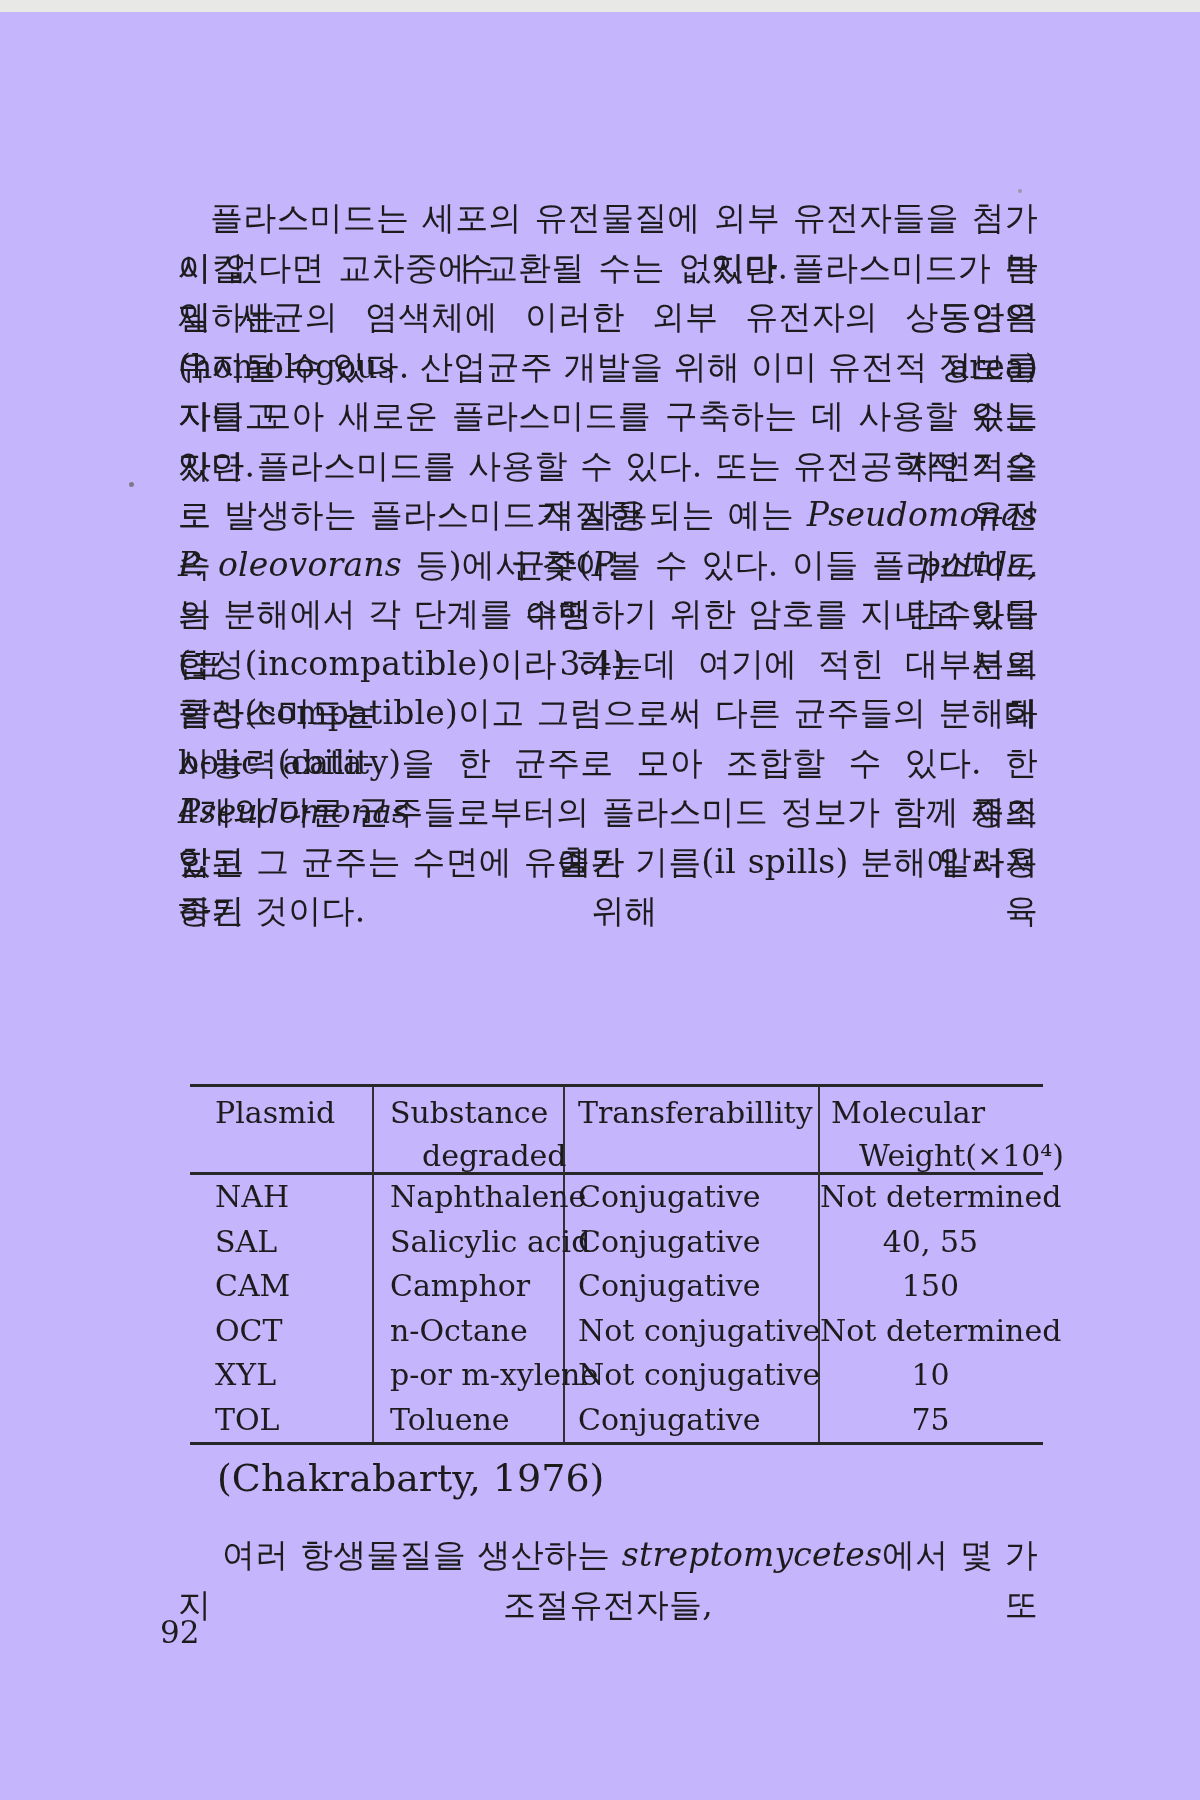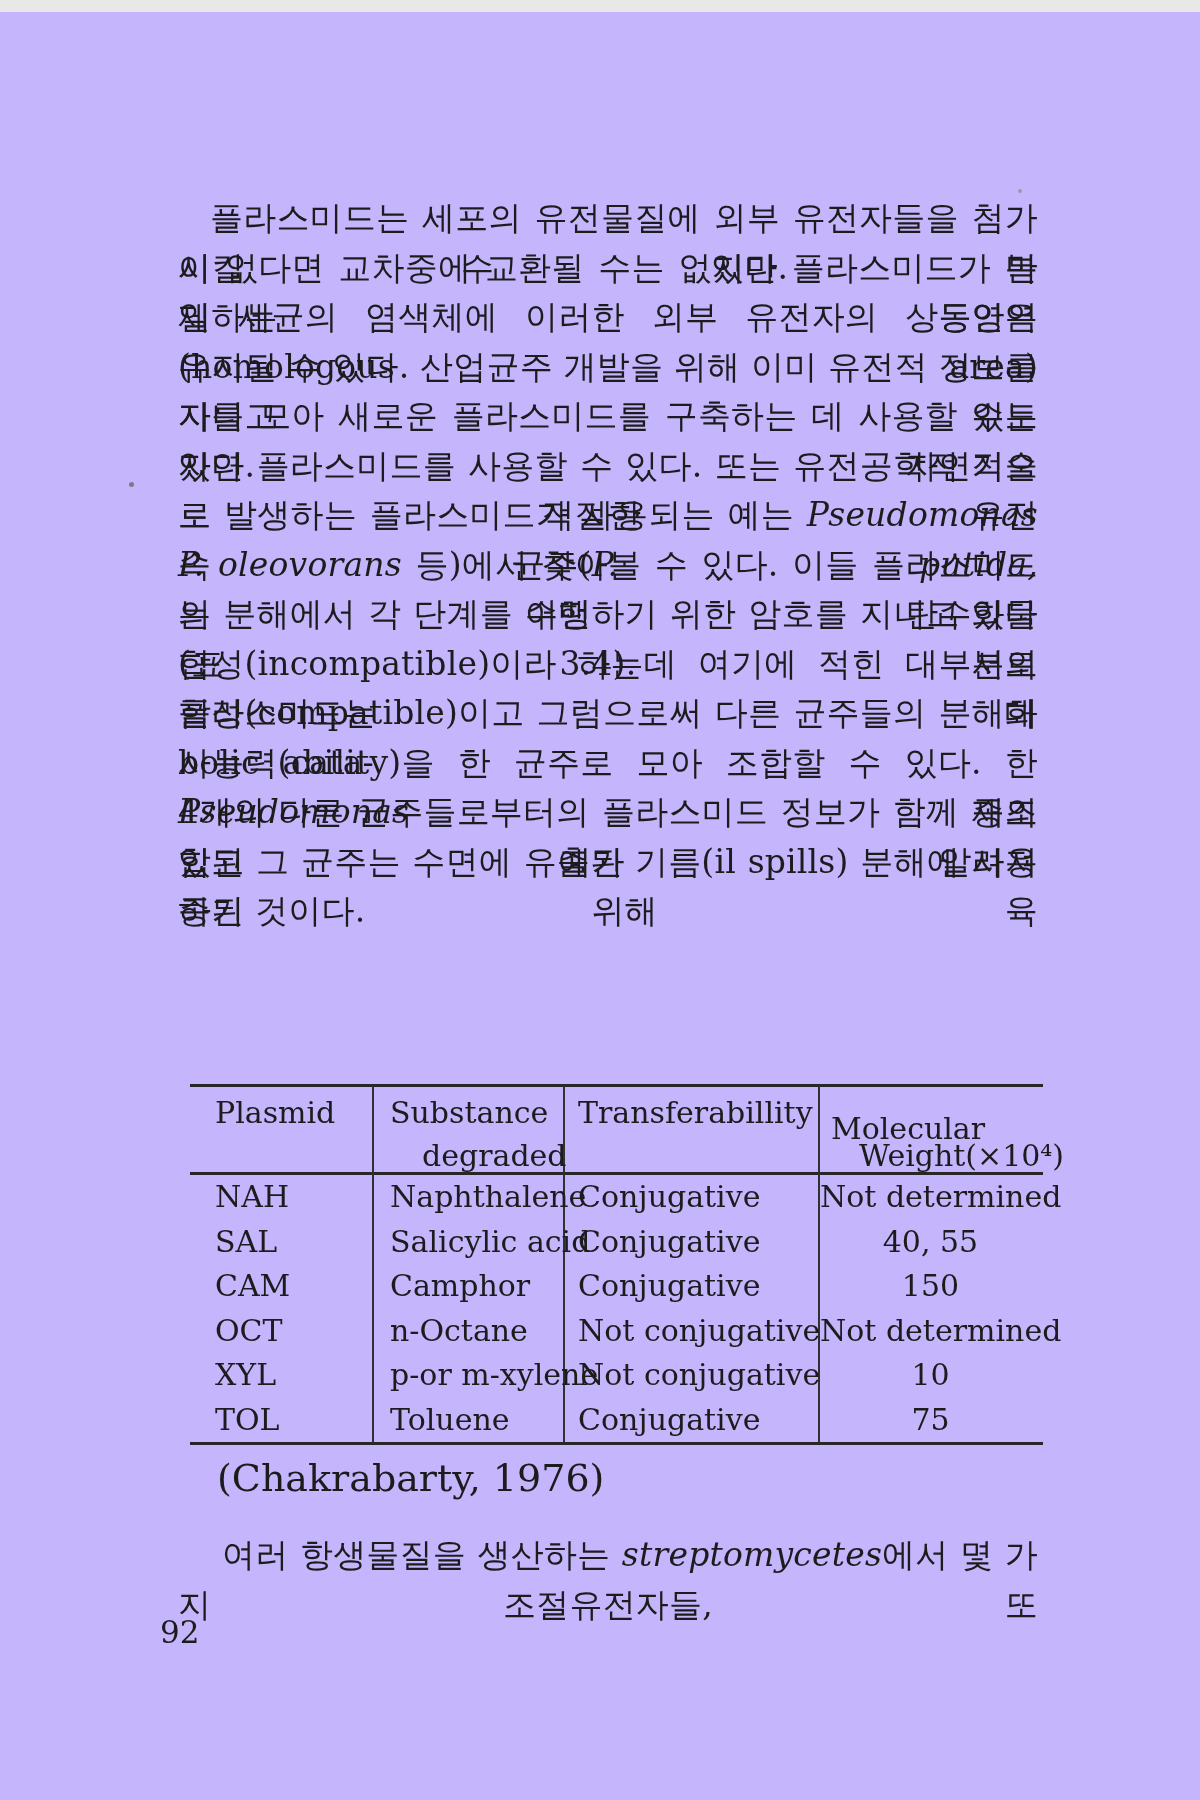--- a/index.html
+++ b/index.html
@@ -42,7 +42,7 @@
   .th2a{left:200px;top:12px;}
   .th2b{left:232px;top:55px;}
   .th3 {left:388px;top:12px;}
-  .th4a{left:641px;top:28px;text-align:center;}
+  .th4a{left:641px;top:12px;text-align:center;}
   .th4b{left:669px;top:55px;}
   .rows{position:absolute;left:0;top:91px;width:100%;}
   .row{position:relative;height:44.5px;}

